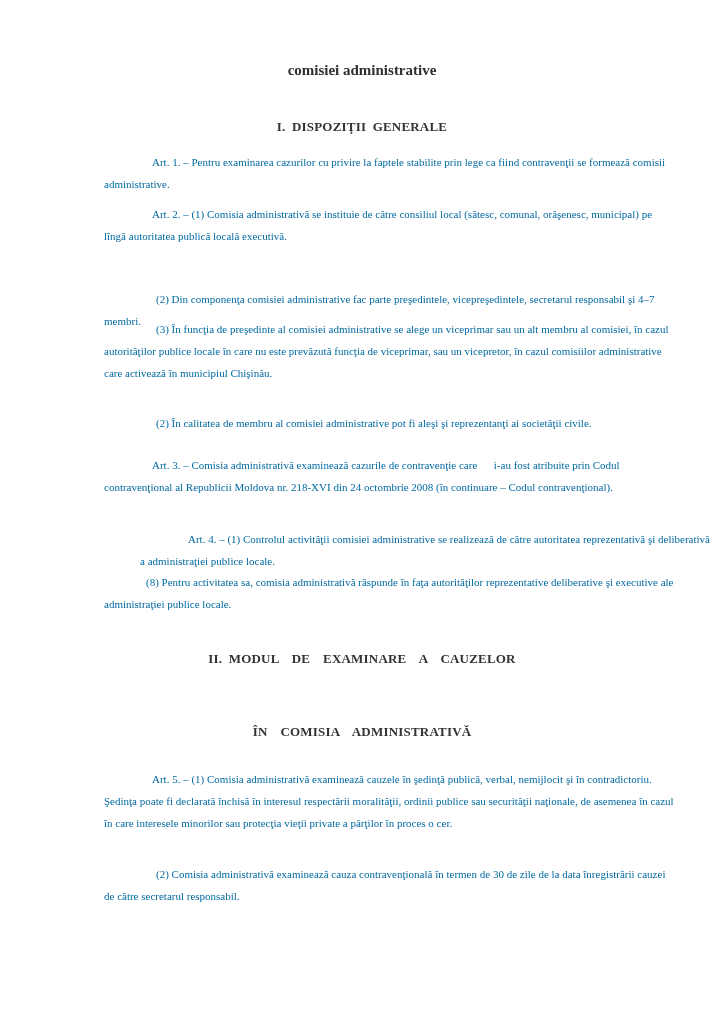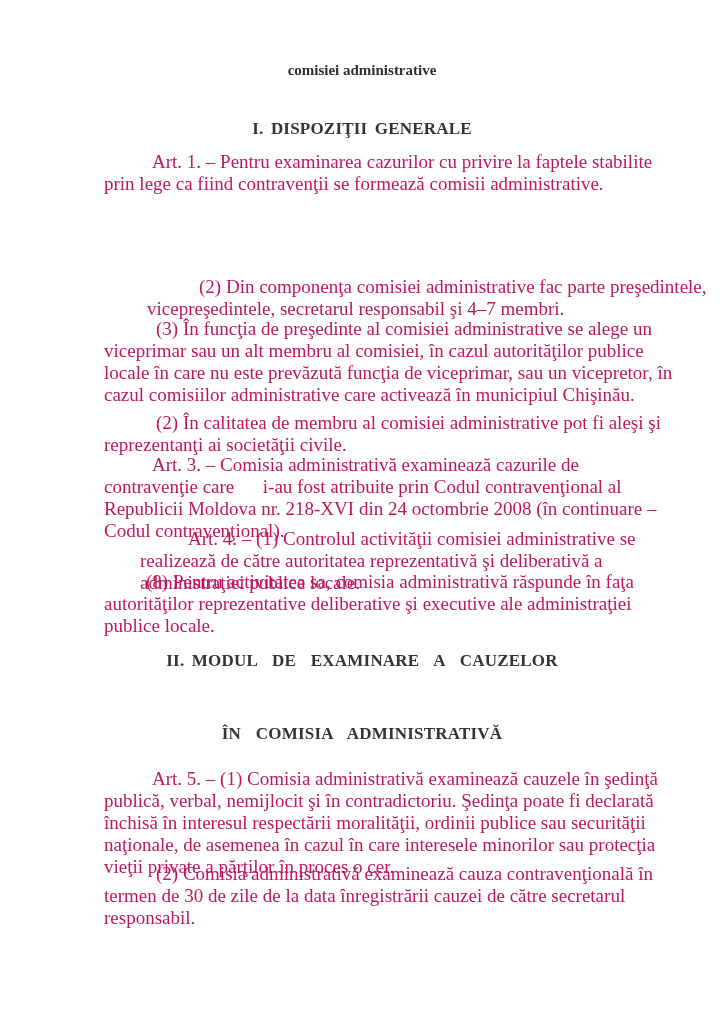--- a/index.html
+++ b/index.html
@@ -15,7 +15,7 @@
   }
   .heading {
     position: absolute; left: 0; width: 724px; text-align: center;
-    font-weight: bold; font-size: 17px; color: #333;
+    font-weight: bold; font-size: 13px; color: #333;
     letter-spacing: 0.2px; word-spacing: 3px;
   }
   .para {

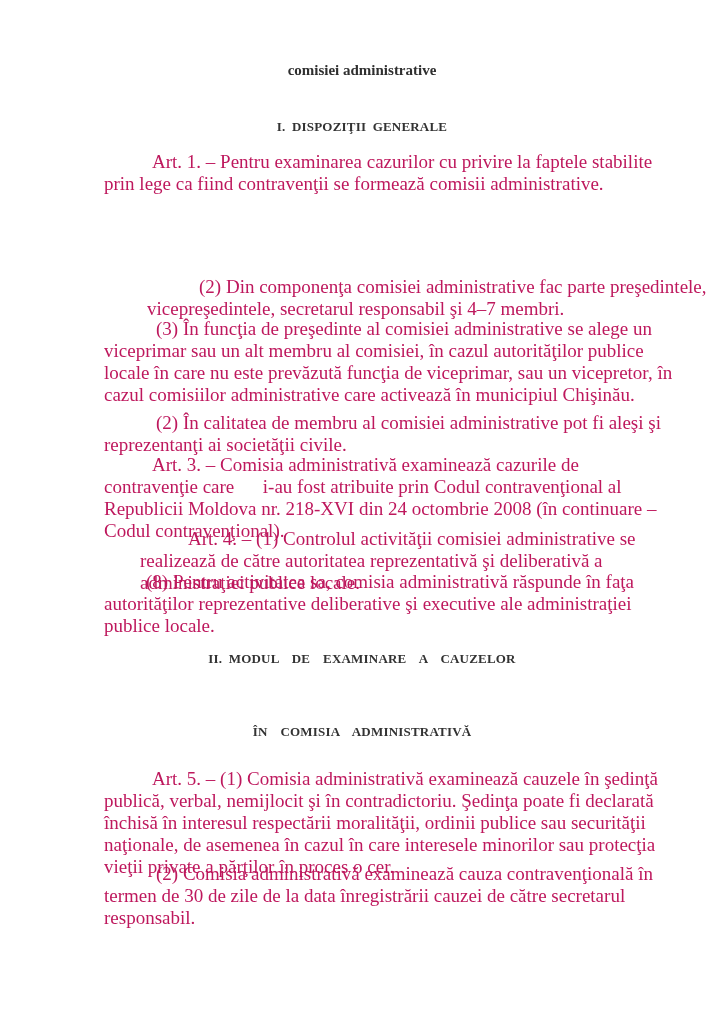--- a/index.html
+++ b/index.html
@@ -20,7 +20,7 @@
   }
   .para {
     position: absolute; left: 104px; width: 570px;
-    font-size: 19px; line-height: 22px; color: #be185d;
+    font-size: 11px; line-height: 22px; color: #0369a1;
   }
   .para .ind { display: inline-block; width: 48px; }
   .para .ind2 { display: inline-block; width: 52px; }

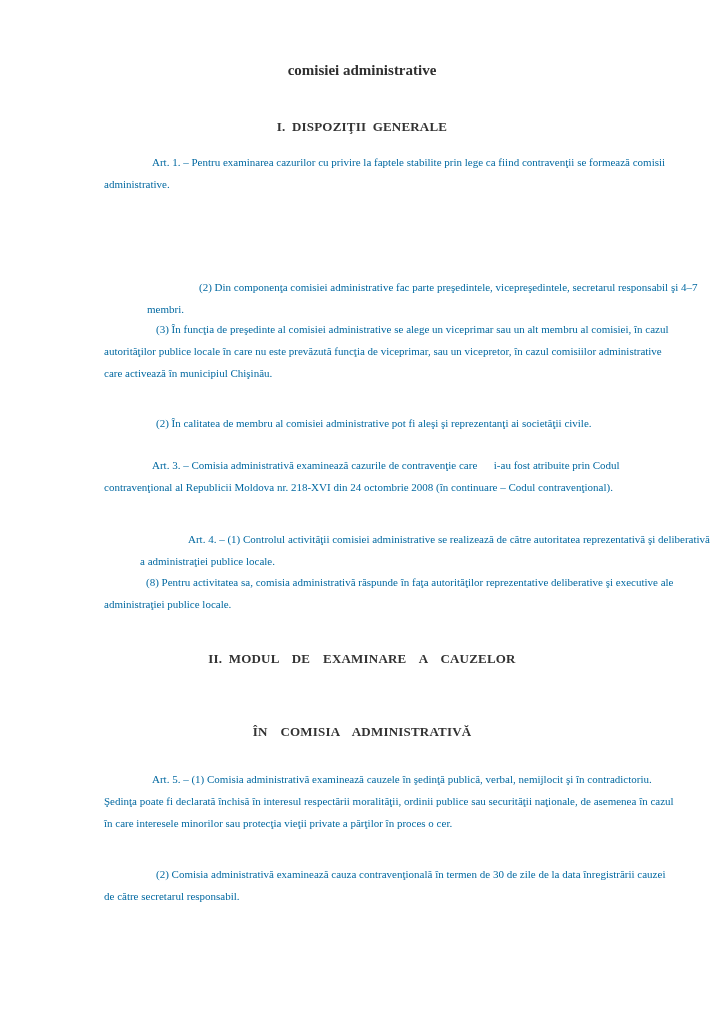--- a/index.html
+++ b/index.html
@@ -37,6 +37,7 @@
 
   <div class="para" style="top:151px;"><span class="ind"></span><span>Art. 1. – Pentru examinarea cazurilor cu privire la faptele stabilite prin lege ca fiind contravenţii se formează comisii administrative.</span></div>
 
+  <div class="para" style="top:203px;"><span class="ind"></span><span>Art. 2. – (1) Comisia administrativă se instituie de către consiliul local (sătesc, comunal, orăşenesc, municipal) pe lîngă autoritatea publică locală executivă.</span></div>
 
   <div class="para" style="top:276px;margin-left:43px;"><span class="ind2"></span><span>(2) Din componenţa comisiei administrative fac parte preşedintele, vicepreşedintele, secretarul responsabil şi 4–7 membri.</span></div>
 

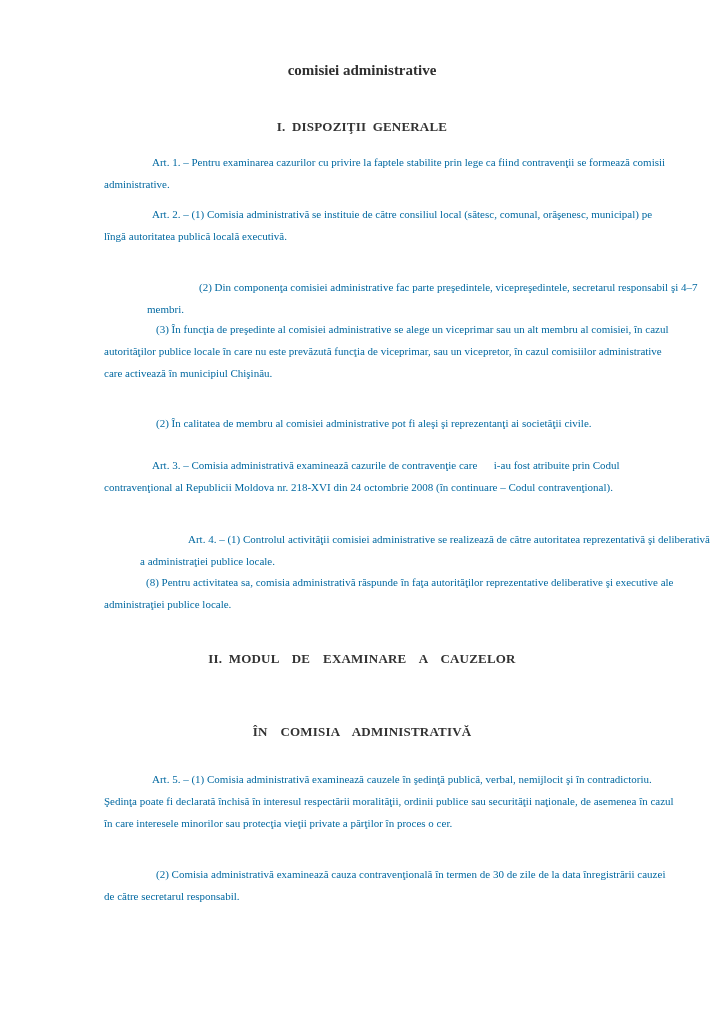--- a/index.html
+++ b/index.html
@@ -39,7 +39,7 @@
 
   <div class="para" style="top:203px;"><span class="ind"></span><span>Art. 2. – (1) Comisia administrativă se instituie de către consiliul local (sătesc, comunal, orăşenesc, municipal) pe lîngă autoritatea publică locală executivă.</span></div>
 
-  <div class="para" style="top:276px;margin-left:43px;"><span class="ind2"></span><span>(2) Din componenţa comisiei administrative fac parte preşedintele, vicepreşedintele, secretarul responsabil şi 4–7 membri.</span></div>
+  <div class="para" style="top:288px;"><span class="ind2"></span><span>(2) Din componenţa comisiei administrative fac parte preşedintele, vicepreşedintele, secretarul responsabil şi 4–7 membri.</span></div>
 
   <div class="para" style="top:318px;"><span class="ind2"></span><span>(3) În funcţia de preşedinte al comisiei administrative se alege un viceprimar sau un alt membru al comisiei, în cazul autorităţilor publice locale în care nu este prevăzută funcţia de viceprimar, sau un vicepretor, în cazul comisiilor administrative care activează în municipiul Chişinău.</span></div>
 

